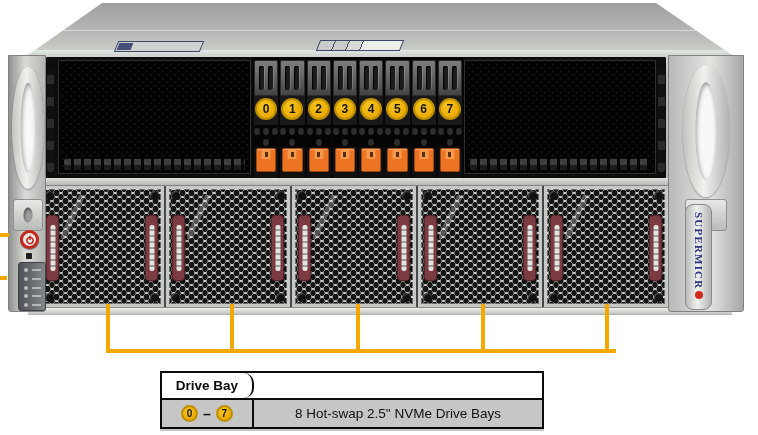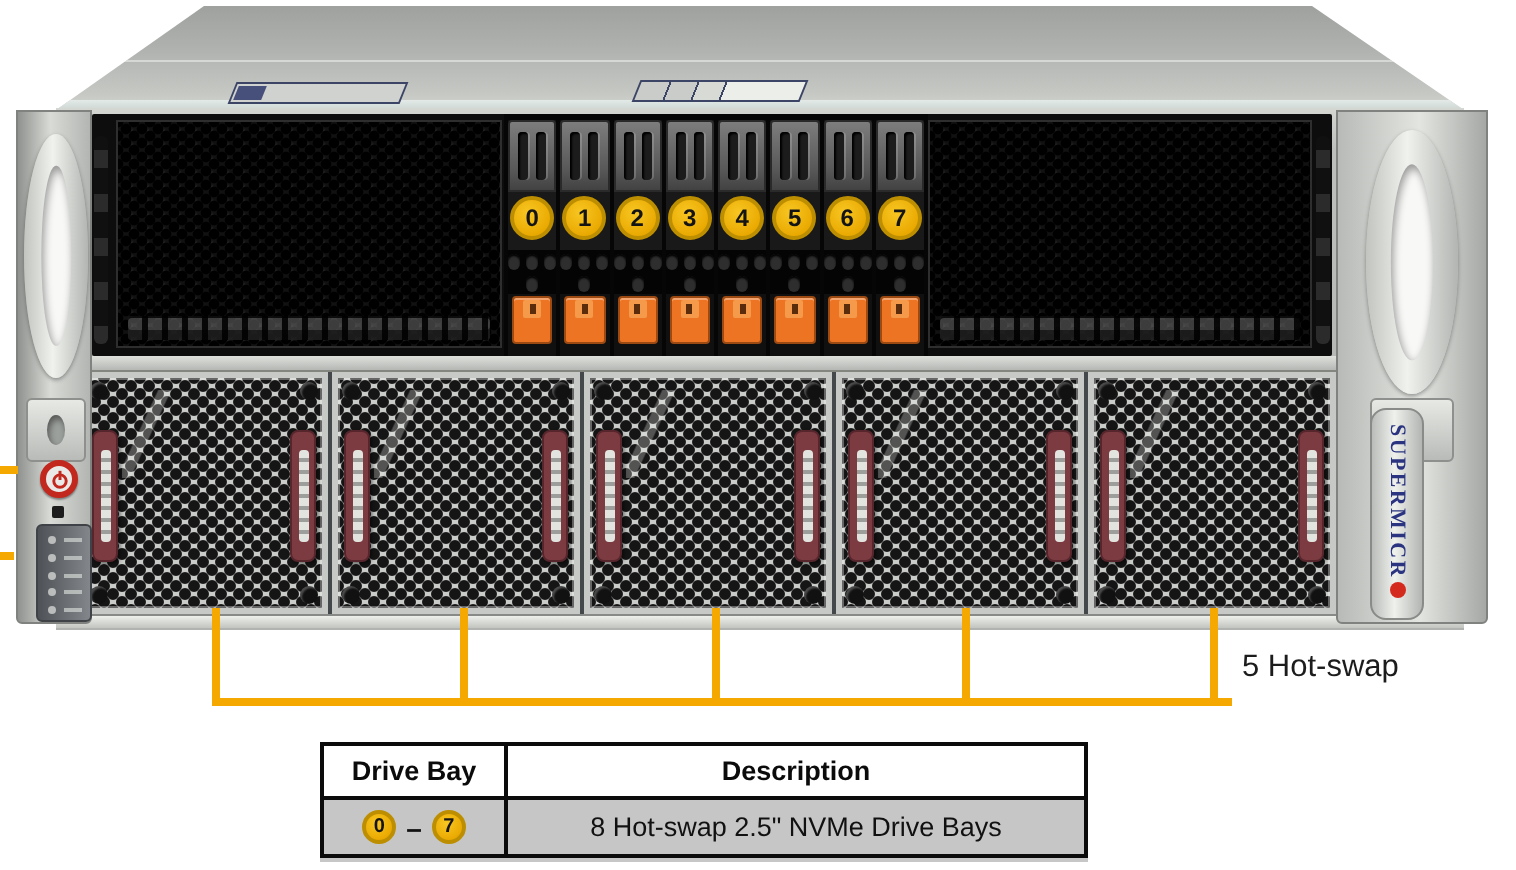--- a/index.html
+++ b/index.html
@@ -449,7 +449,6 @@
   <div class="tick callout-color" style="left:0; top:276px; width:7px;"></div>
 
   <div class="callout-text">
-    <div>5 Hot-swap</div>
   </div>
 
   <div class="legend">

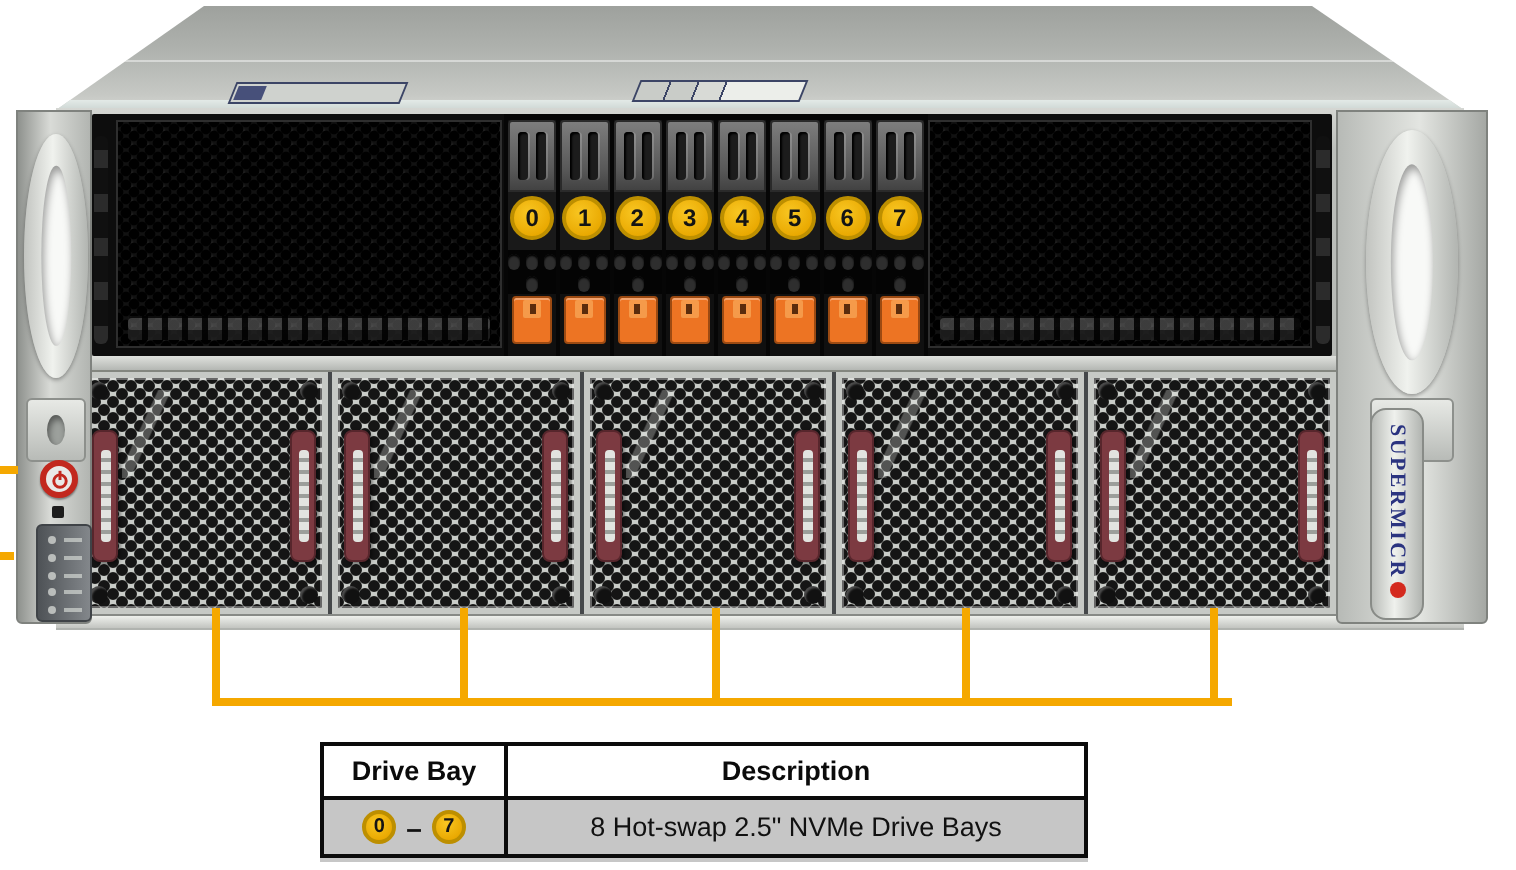--- a/index.html
+++ b/index.html
@@ -138,7 +138,7 @@
   .cell { display:flex; align-items:center; justify-content:center; }
   .cell-1 { width:92px; border-right:2px solid #0b0b0b; }
   .cell-2 { flex:1; }
-  .hdr { height:25px; font-weight:bold; font-size:13.5px; color:#0b0b0b; }
+  .hdr { height:25px; font-weight:bold; font-size:13.5px; color:#0b0b0b;border-radius:10px; }
   .datarow { background:#c6c6c6; }
   .datarow .cell { height:27px; font-size:13.5px; color:#111; }
   .mini-circle { width:17px; height:17px; border-radius:50%; background:radial-gradient(circle at 40% 35%, #f8c622, #e9a800 75%);

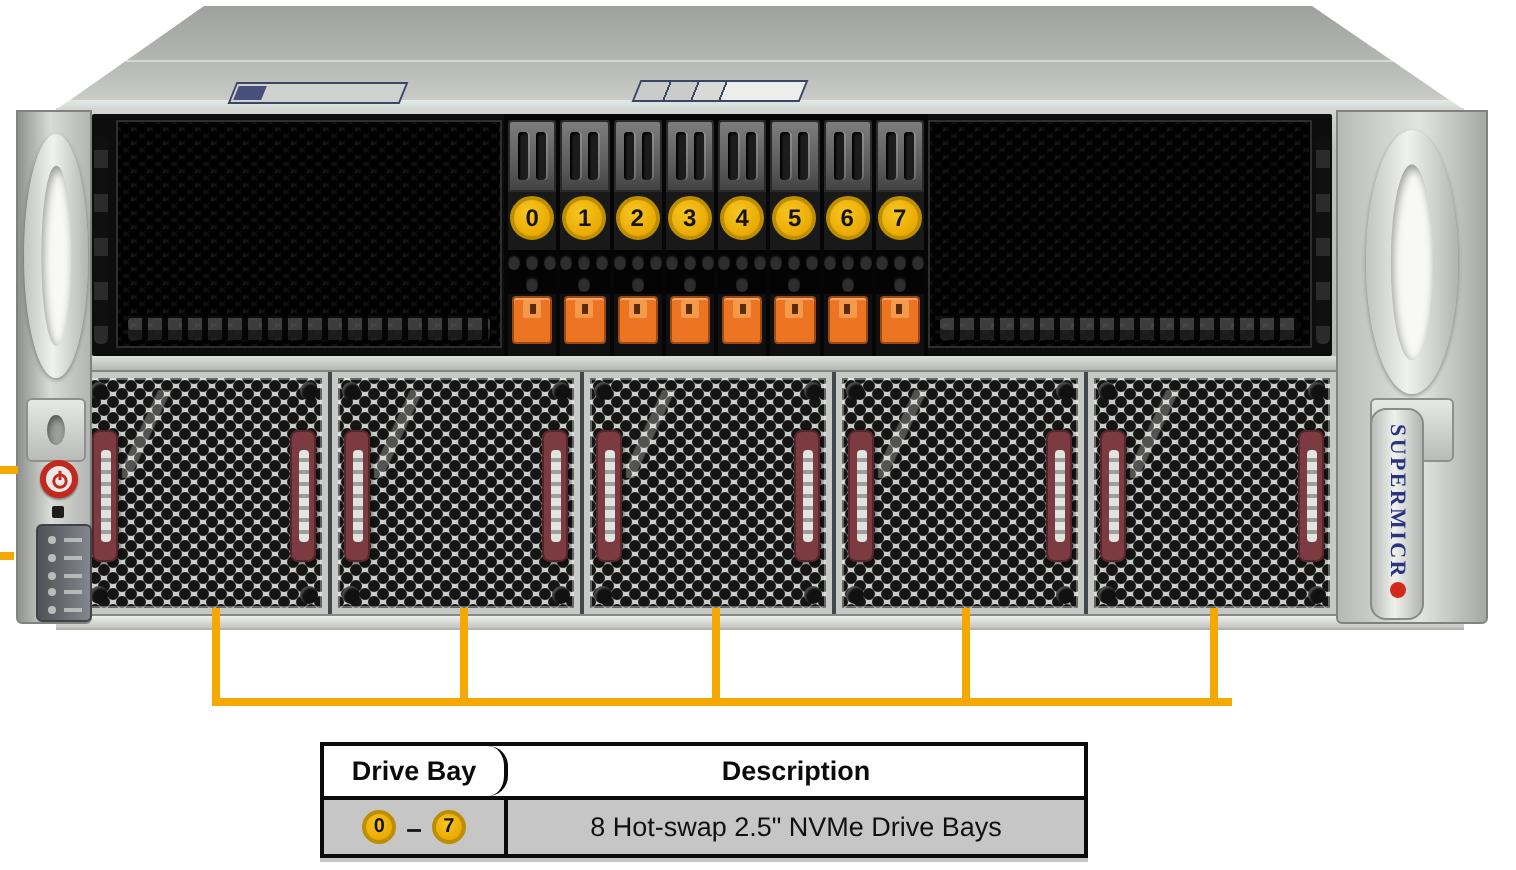--- a/index.html
+++ b/index.html
@@ -454,7 +454,6 @@
   <div class="legend">
     <div class="legend-row">
       <div class="cell cell-1 hdr">Drive Bay</div>
-      <div class="cell cell-2 hdr">Description</div>
     </div>
     <div class="legend-row datarow">
       <div class="cell cell-1">

